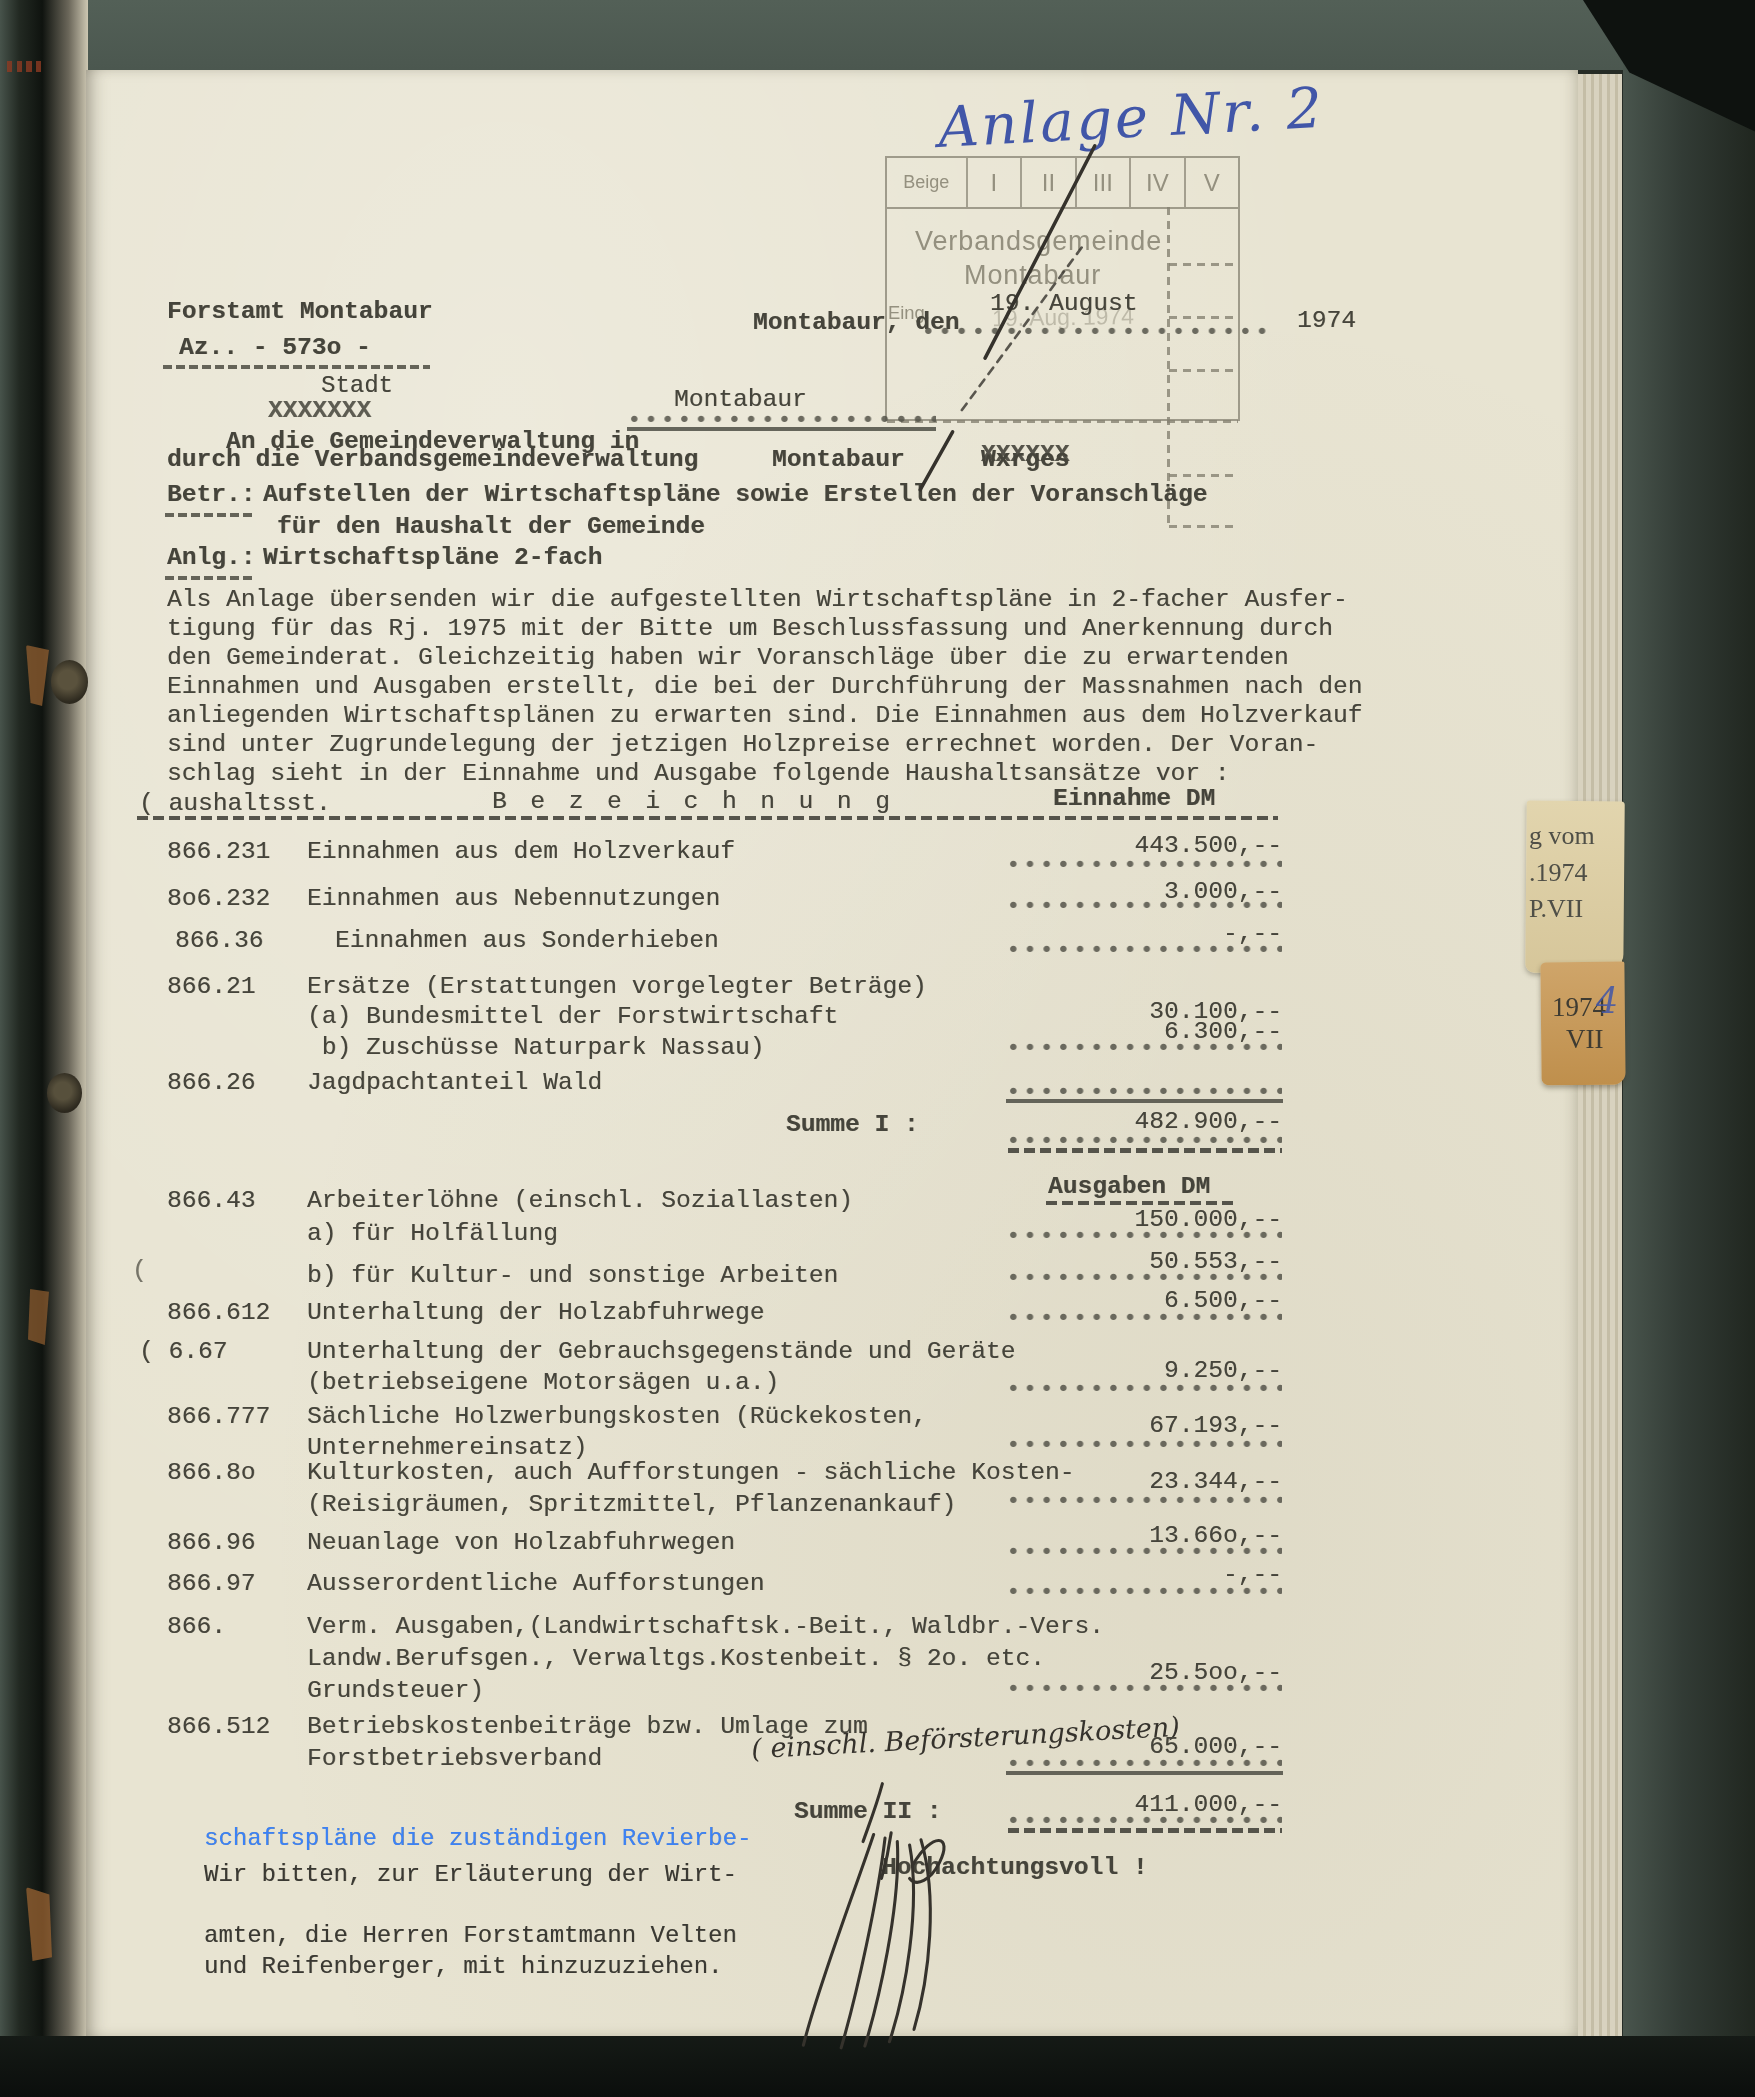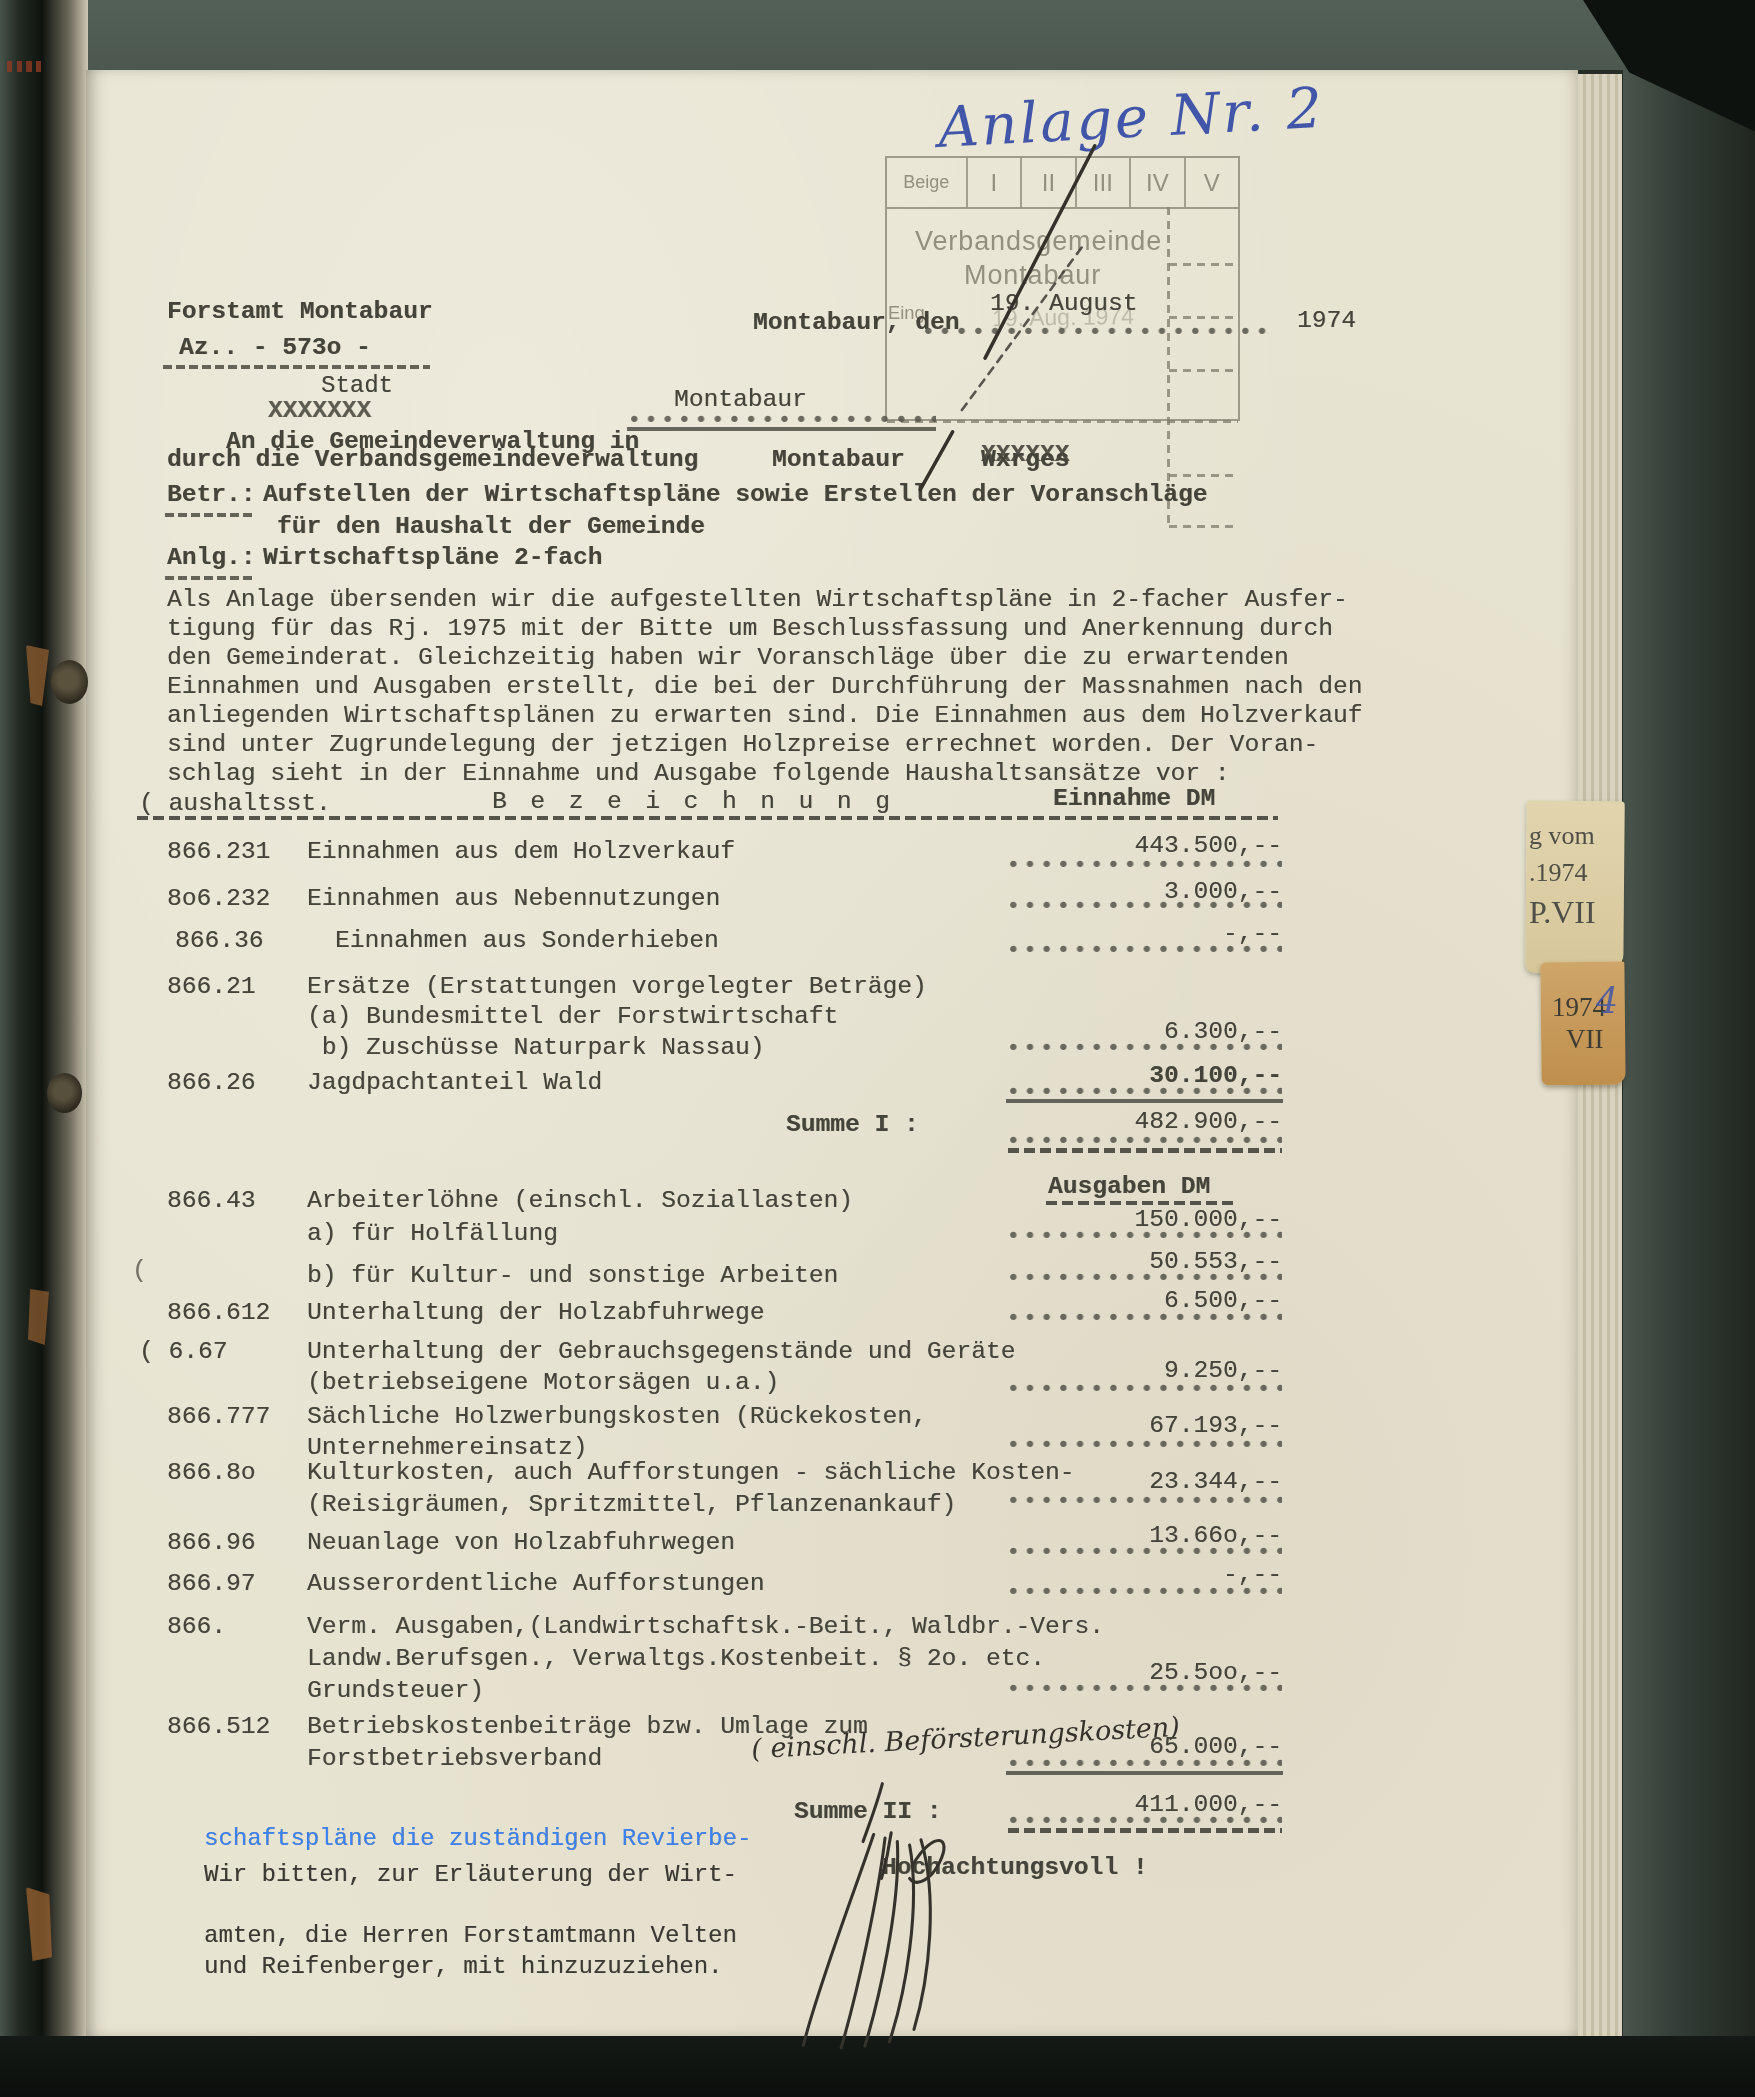--- a/index.html
+++ b/index.html
@@ -106,7 +106,7 @@
   <div class="tab1"></div>
   <div class="t serif" style="left:1529px;top:821px;font-size:26px;color:#4f4f47;">g vom</div>
   <div class="t serif" style="left:1529px;top:858px;font-size:26px;color:#4f4f47;">.1974</div>
-  <div class="t serif" style="left:1529px;top:894px;font-size:32px;color:#4f4f47;">P.VII</div>
+  <div class="t serif" style="left:1529px;top:894px;font-size:26px;color:#4f4f47;">P.VII</div>
   <div class="tab2"></div>
   <div class="t serif" style="left:1552px;top:992px;font-size:27px;color:#3e3b32;">1974</div>
   <div class="t serif" style="left:1566px;top:1024px;font-size:27px;color:#3e3b32;">VII</div>

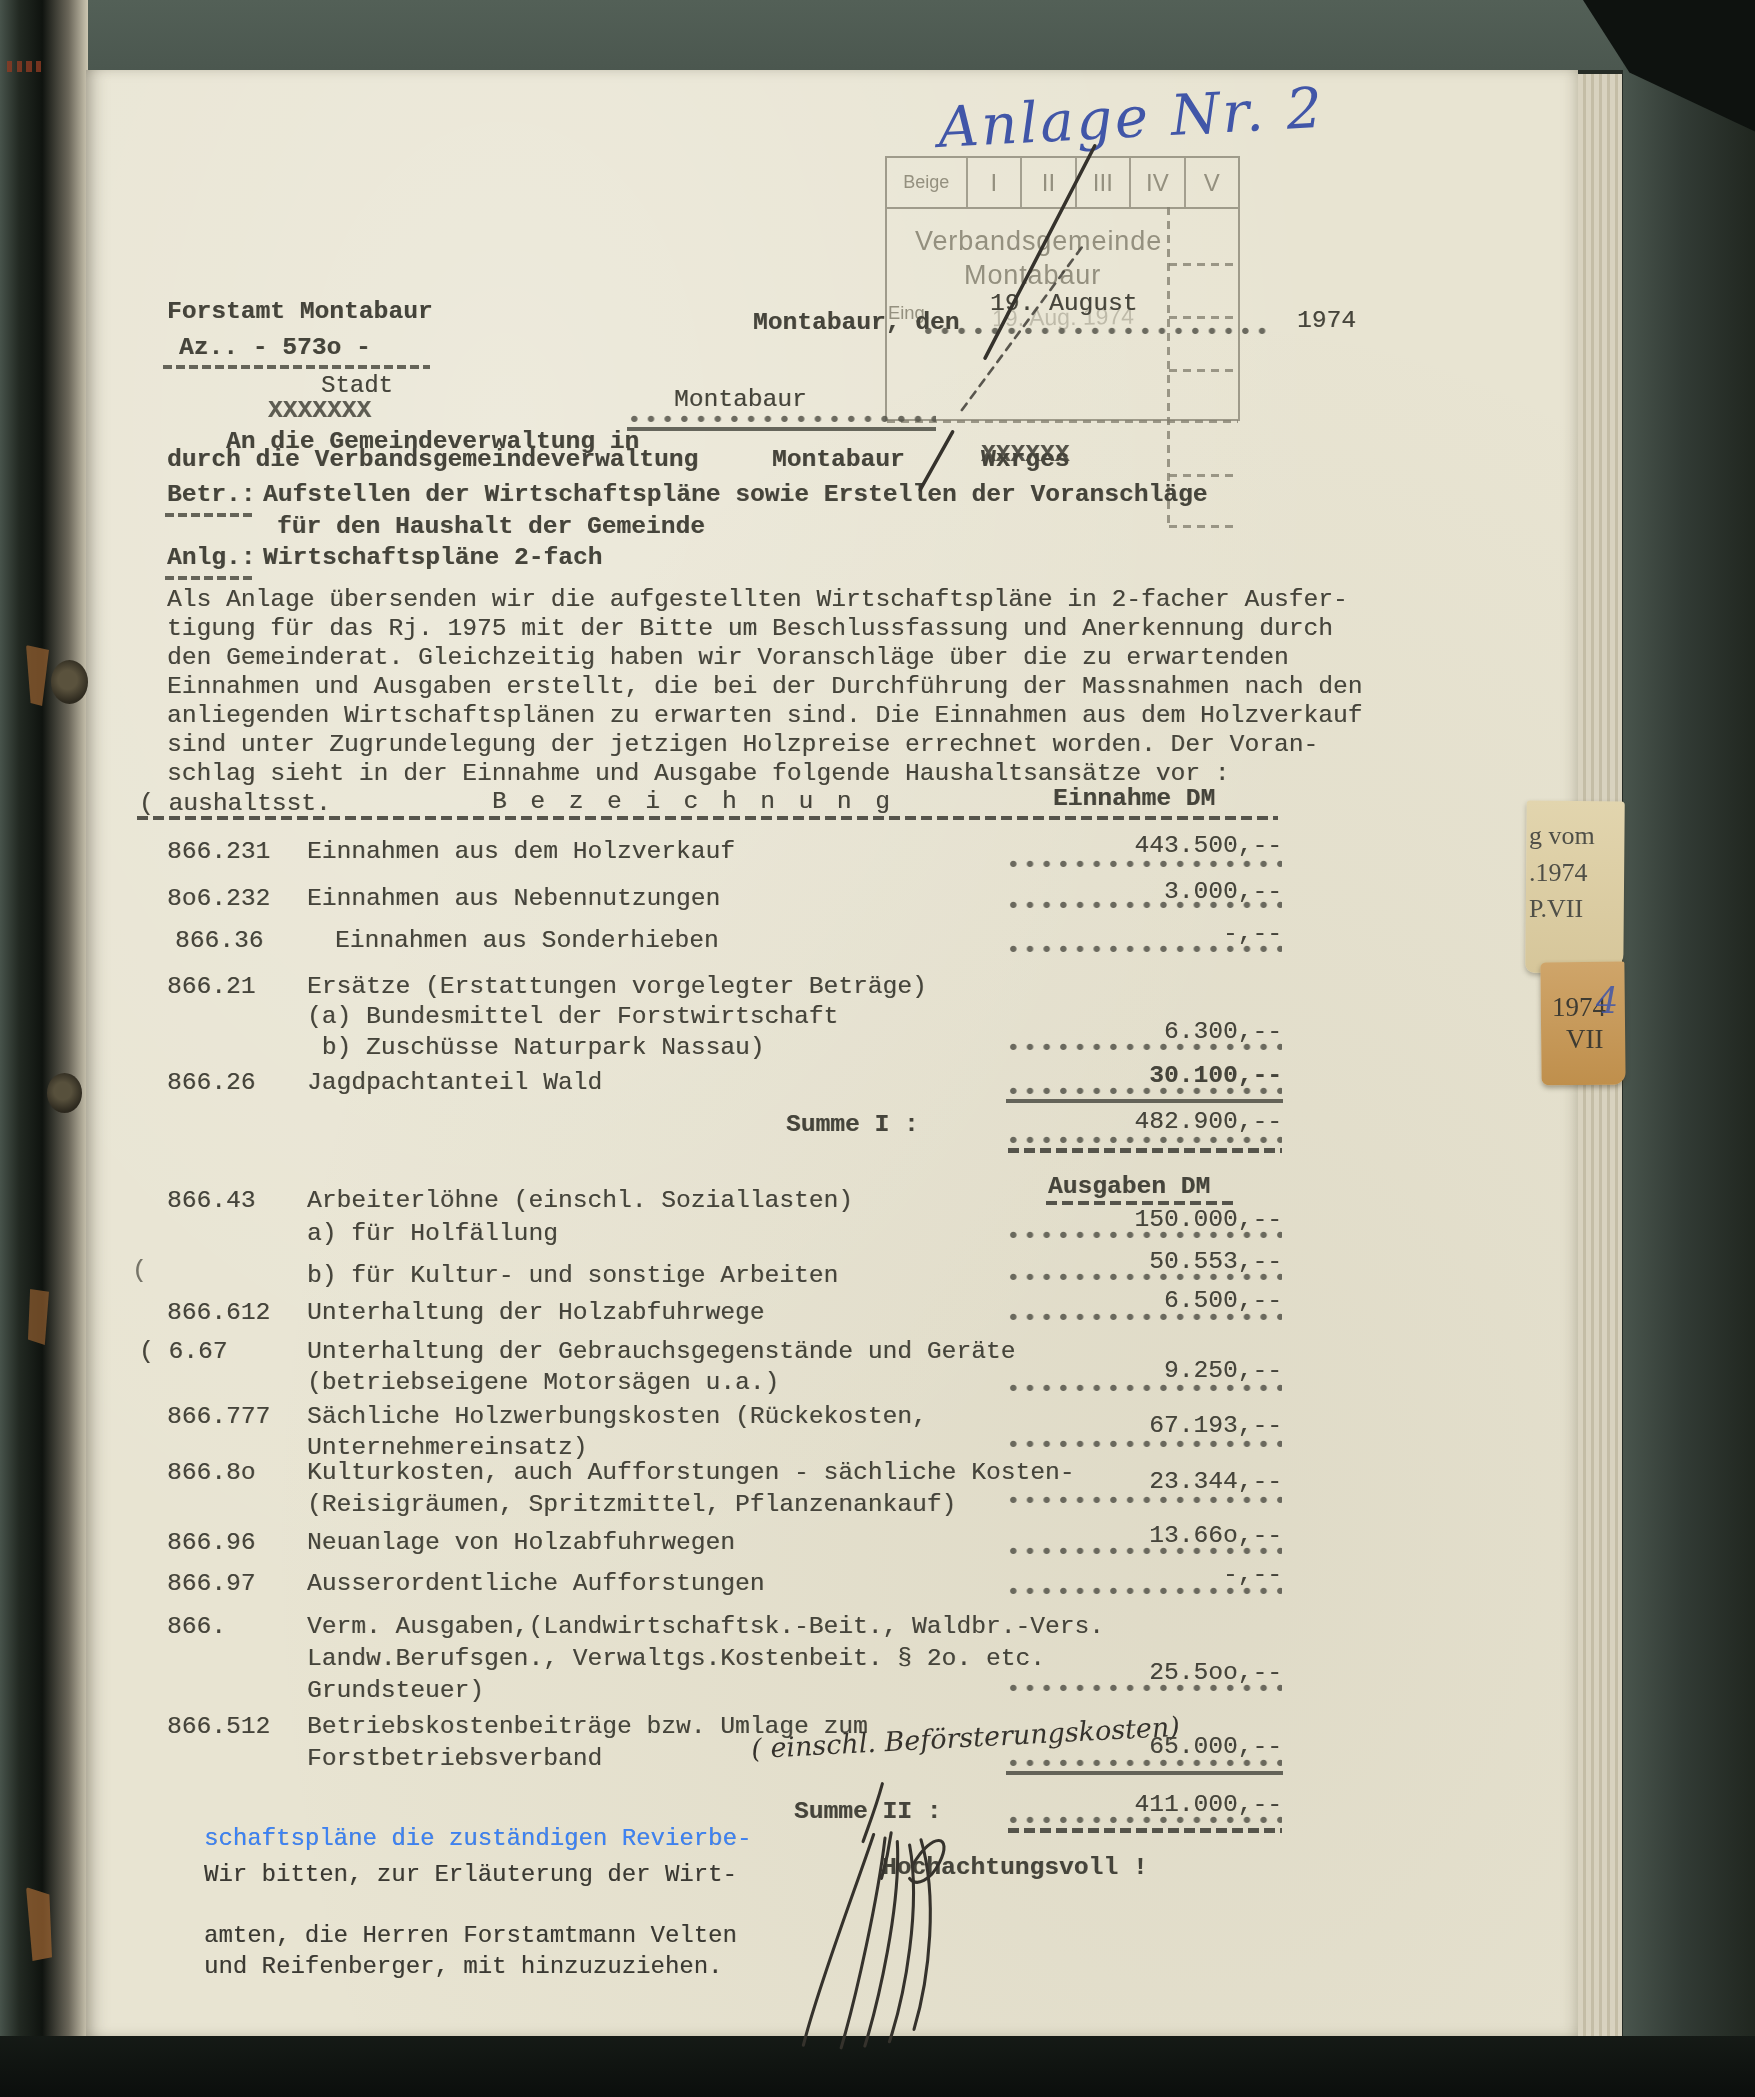--- a/index.html
+++ b/index.html
@@ -182,7 +182,7 @@
 
   <div class="t" style="left:167px;top:1069px;">866.26</div>
   <div class="t" style="left:307px;top:1069px;">Jagdpachtanteil Wald</div>
-  <div class="t amt" style="left:992px;top:1062px;font-weight:bold;">30.100,--</div>
+  <div class="t amt" style="left:992px;top:998px;">30.100,--</div>
   <div class="dotline" style="left:1008px;top:1085px;width:274px;"></div>
   <div class="uline" style="left:1006px;top:1099px;width:277px;"></div>
 

